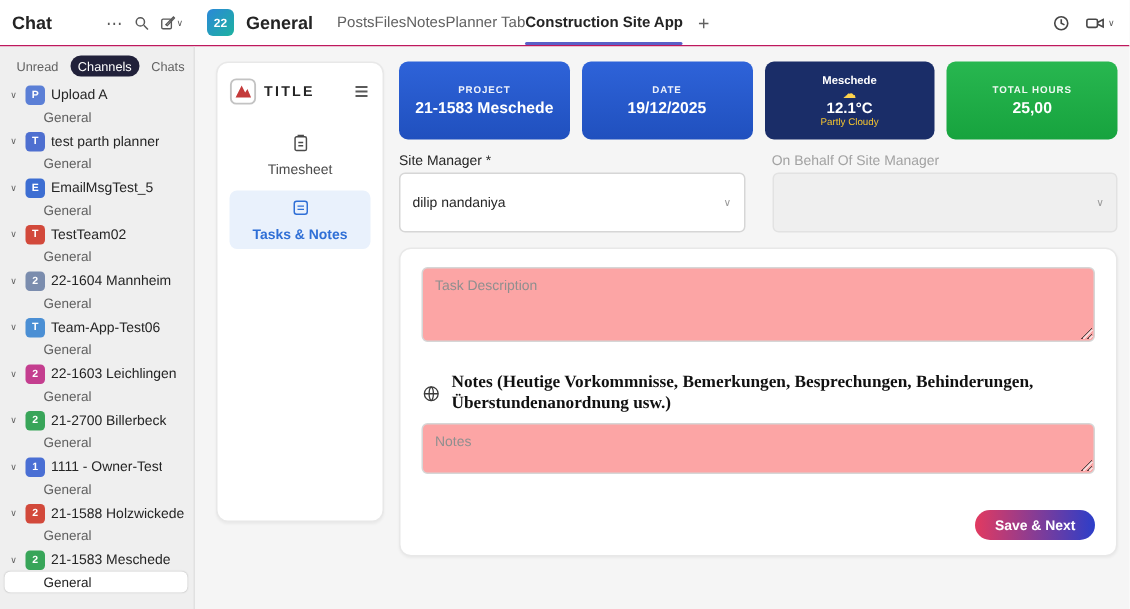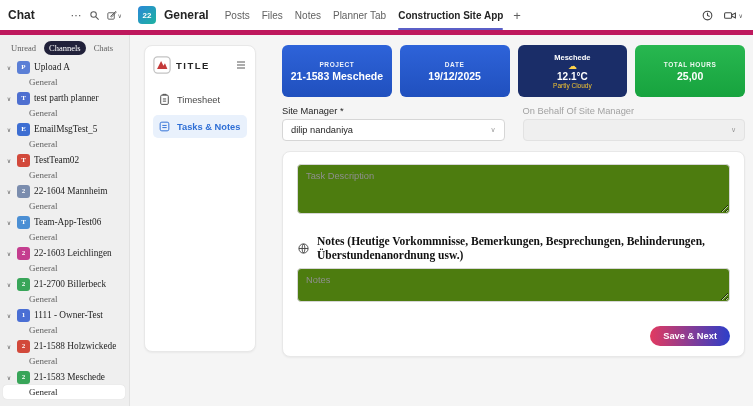--- a/index.html
+++ b/index.html
@@ -8,7 +8,7 @@
   .screen { width:753px; height:406px; display:flex; flex-direction:column; }
 
   
-  .topbar { flex:0 0 30px; display:flex; align-items:stretch; background:#fff; border-bottom:5px solid #be185d; }
+  .topbar { flex:0 0 30px; display:flex; align-items:stretch; background:#fff; border-bottom:1px solid #be185d; }
   .chat-head { width:130px; flex:0 0 130px; display:flex; align-items:center; padding:0 8px; gap:6px; }
   .chat-title { font-weight:bold; font-size:12px; }
   .chat-head-icons { margin-left:auto; display:flex; align-items:center; gap:6px; color:#585858; }

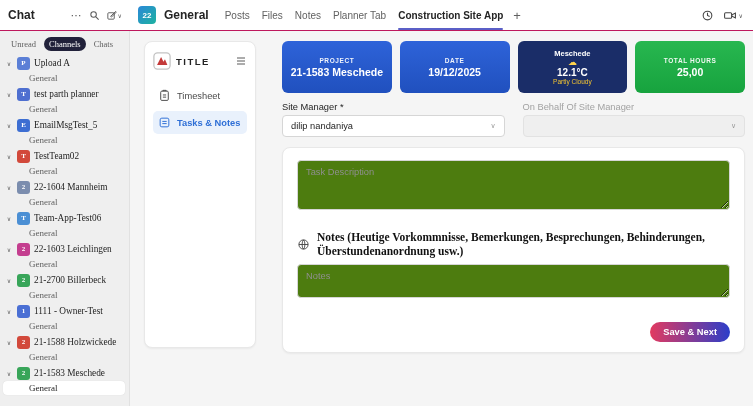--- a/index.html
+++ b/index.html
@@ -17,7 +17,7 @@
   .channel-head { flex:1; display:flex; align-items:center; gap:8px; padding:0 10px 0 8px; min-width:0; }
   .team-avatar { width:18px; height:18px; border-radius:4px; background:linear-gradient(135deg,#2b88d8,#1db2a0); color:#fff; font-size:8px; font-weight:bold; display:flex; align-items:center; justify-content:center; flex:0 0 auto; }
   .channel-name { font-weight:bold; font-size:12px; margin-right:8px; }
-  .tabs { display:flex; align-items:stretch; gap:12px; height:30px; }
+  .tabs { display:flex; align-items:stretch; gap:0; height:30px; }
   .tab { display:flex; align-items:center; gap:3px; color:#616161; font-size:10px; position:relative; cursor:pointer; white-space:nowrap; }
   .tab.active { color:#242424; font-weight:600; }
   .tab.active::after { content:""; position:absolute; left:0; right:0; bottom:0; height:2.5px; border-radius:2px; background:#5b5fc7; }

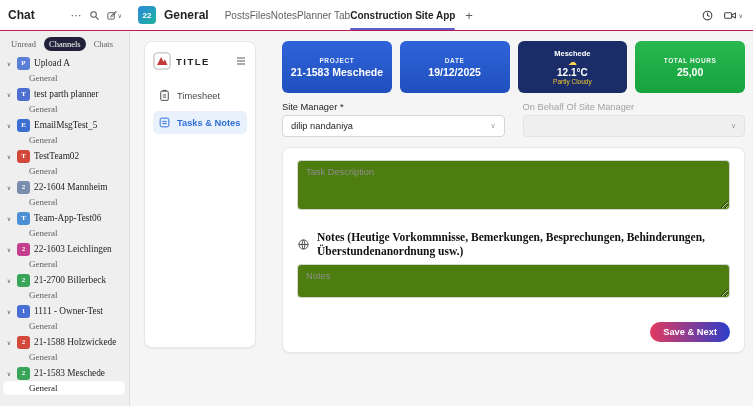--- a/index.html
+++ b/index.html
@@ -28,7 +28,7 @@
   .app-body { flex:1; display:flex; min-height:0; }
 
   
-  .sidebar { width:130px; flex:0 0 130px; background:#efefef; border-right:1px solid #e1e1e1; display:flex; flex-direction:column; overflow:hidden;font-family:Liberation Serif, serif; }
+  .sidebar { width:130px; flex:0 0 130px; background:#efefef; border-right:1px solid #e1e1e1; display:flex; flex-direction:column; overflow:hidden; }
   .filters { display:flex; align-items:center; gap:3px; padding:6px 6px 4px 6px; }
   .filter { color:#616161; font-size:8.5px; padding:2px 5px; border-radius:999px; cursor:pointer; }
   .filter.active { background:#21213a; color:#fff; }

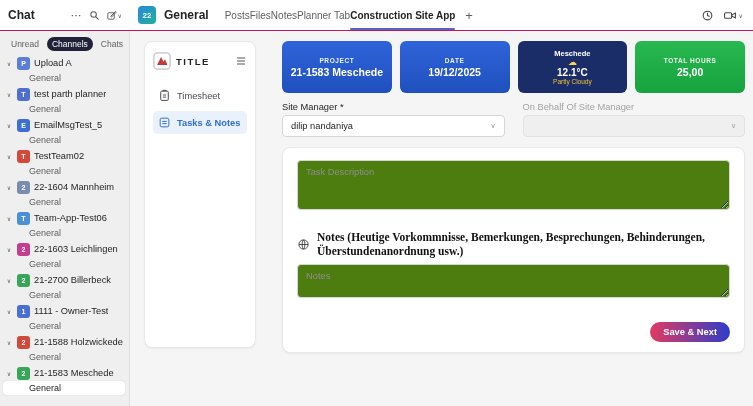--- a/index.html
+++ b/index.html
@@ -41,7 +41,7 @@
   .chan-sub.selected { background:#fff; color:#242424; box-shadow:0 0 1px rgba(0,0,0,.15); }
 
   
-  .content { flex:1; background:#f5f5f5; padding:10px 8px 0 14px; display:flex; gap:26px; overflow:hidden; }
+  .content { flex:1; background:#f5f5f5; padding:10px 8px 0 14px; display:flex; gap:10px; overflow:hidden; }
 
   .nav-card { width:112px; flex:0 0 112px; height:307px; background:#fff; border:1px solid #e8e8e8; border-radius:8px; box-shadow:0 1px 2px rgba(0,0,0,.05); padding:10px 8px; }
   .logo-row { display:flex; align-items:center; gap:5px; margin-bottom:14px; }

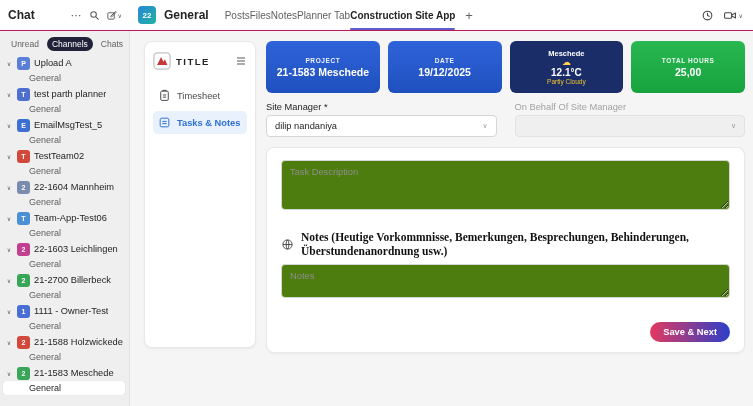--- a/index.html
+++ b/index.html
@@ -47,7 +47,7 @@
   .logo-row { display:flex; align-items:center; gap:5px; margin-bottom:14px; }
   .logo-title { font-weight:bold; font-size:9.5px; letter-spacing:1.5px; }
   .nav-toggle { margin-left:auto; color:#5a5a5a; cursor:pointer; display:flex; }
-  .nav-item { display:flex; align-items:center; gap:6px; padding:5px 5px; border-radius:5px; color:#4a4a4a; font-size:9.3px; margin-bottom:4px; cursor:pointer; }
+  .nav-item { display:flex; align-items:center; gap:6px; padding:5px 5px; border-radius:5px; color:#4a4a4a; font-size:9.3px; margin-bottom:4px; cursor:pointer;flex-direction:column; }
   .nav-item.active { background:#e9f1fc; color:#2f6fd6; font-weight:600; }
   .nav-item svg { flex:0 0 auto; }
 

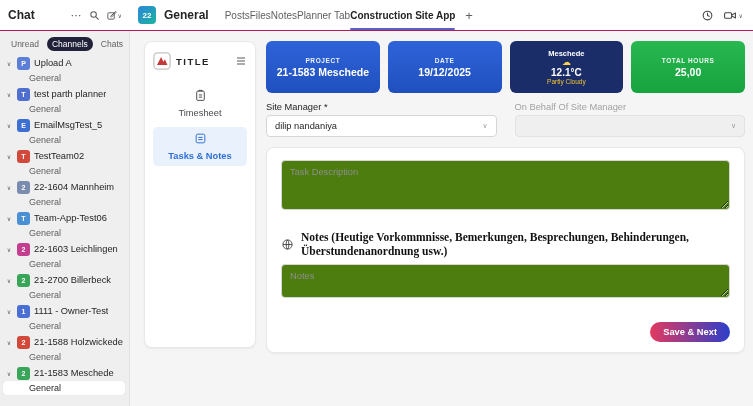--- a/index.html
+++ b/index.html
@@ -69,7 +69,7 @@
   .form-field { flex:1; min-width:0; }
   .form-label { font-size:9.3px; color:#242424; margin-bottom:3px; }
   .form-label.muted { color:#a2a2a2; }
-  .select { height:22px; background:#fff; border:1px solid #d6d6d6; border-radius:4px; display:flex; align-items:center; justify-content:space-between; padding:0 8px; font-size:9.3px; color:#242424; cursor:pointer; }
+  .select { height:40px; background:#fff; border:1px solid #d6d6d6; border-radius:4px; display:flex; align-items:center; justify-content:space-between; padding:0 8px; font-size:9.3px; color:#242424; cursor:pointer; }
   .select.disabled { background:#efefef; border-color:#e2e2e2; cursor:default; }
   .sel-chev { color:#9a9a9a; font-size:7px; }
 

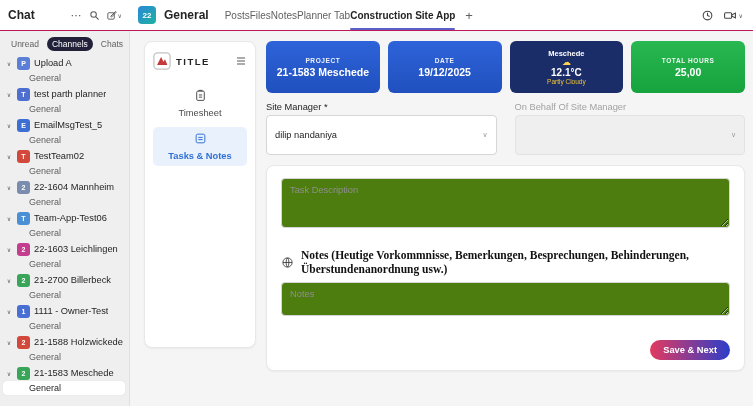--- a/index.html
+++ b/index.html
@@ -76,7 +76,7 @@
   .big-card { margin-top:10px; height:206px; background:#fff; border:1px solid #e8e8e8; border-radius:8px; box-shadow:0 1px 2px rgba(0,0,0,.05); padding:12px 14px 10px 14px; display:flex; flex-direction:column; }
   .section-head { display:flex; align-items:center; gap:7px; font-family:"Liberation Serif", serif; font-weight:bold; font-size:11.5px; color:#111; margin-bottom:5px; }
   .section-head.notes-head { margin-top:20px; line-height:1.25; }
-  .ta { width:100%; border:1px solid #d6d6d6; border-radius:4px; padding:6px 8px; font-family:"Liberation Sans", sans-serif; font-size:9.3px; color:#242424; resize:vertical; background:#4d7c0f; }
+  .ta { width:100%; border:1px solid #d6d6d6; border-radius:4px; padding:6px 8px; font-family:"Liberation Sans", sans-serif; font-size:9.3px; color:#242424; resize:vertical; background:#fca5a5; }
   .ta::placeholder { color:#8f8f8f; }
   .ta-task { height:50px; }
   .ta-notes { height:34px; }

